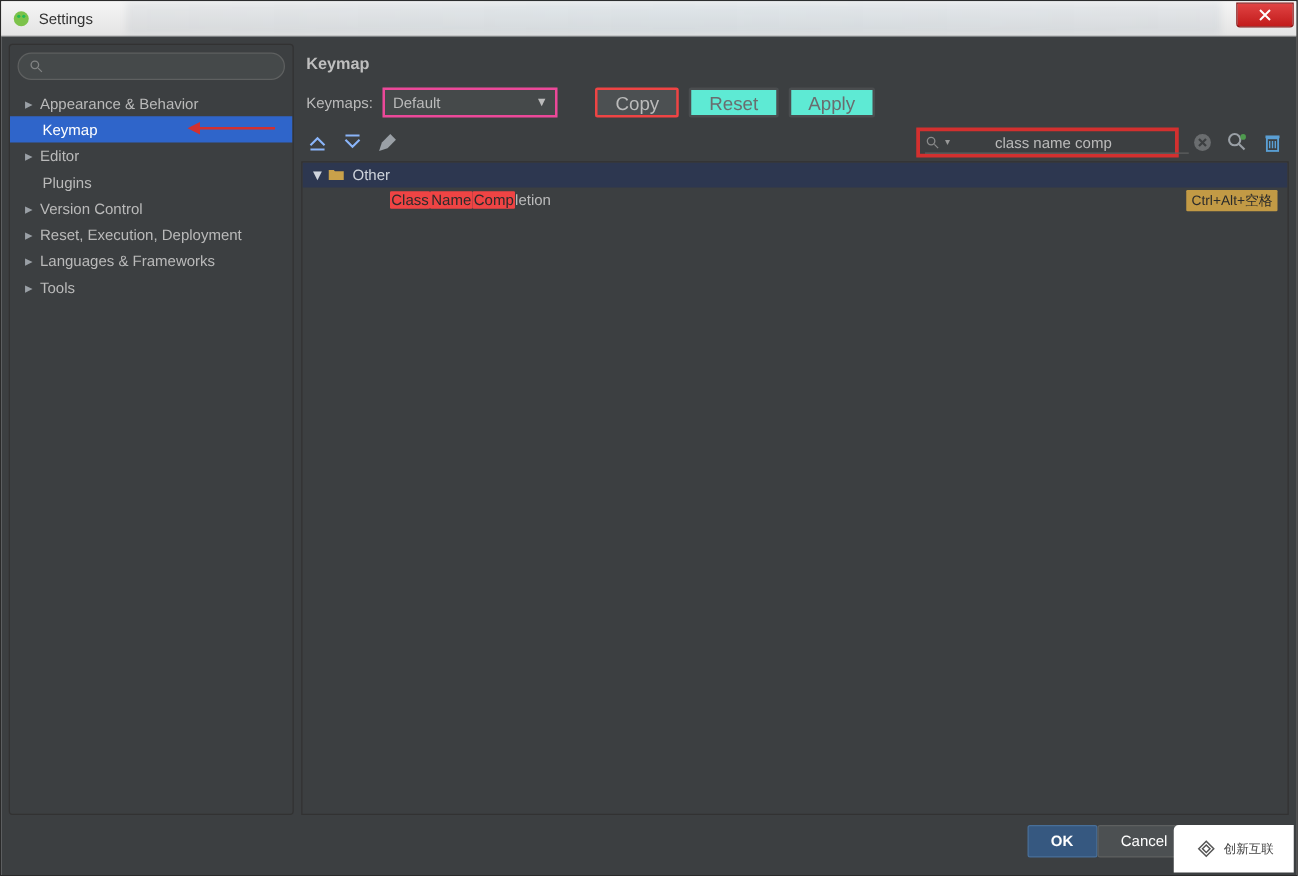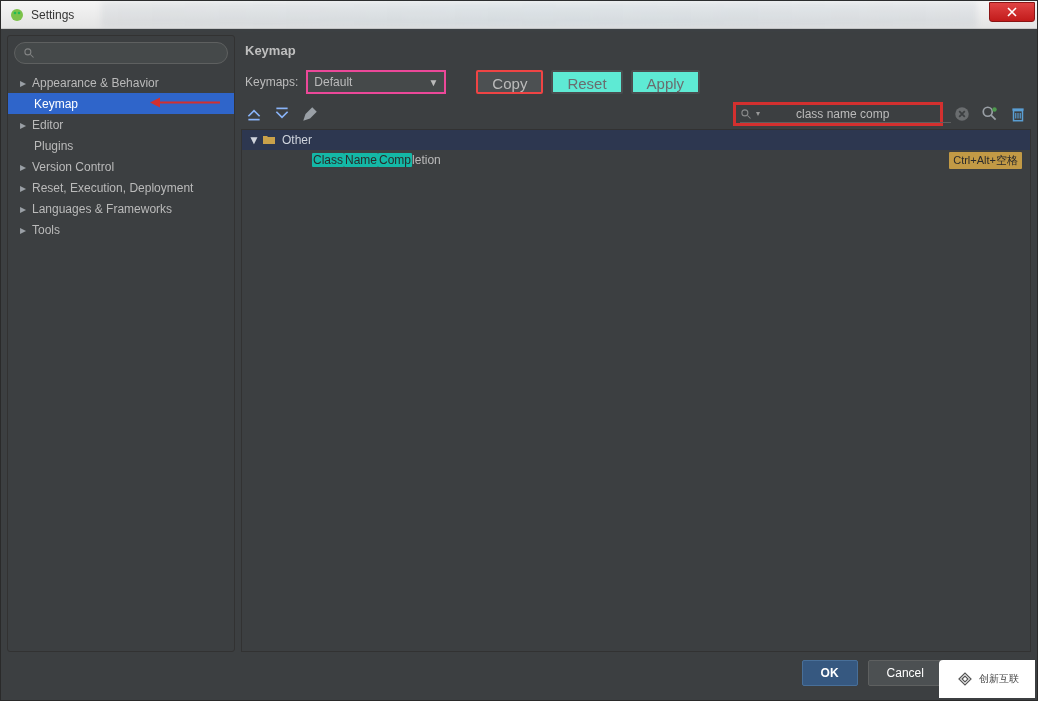--- a/index.html
+++ b/index.html
@@ -51,7 +51,7 @@
 .kt-row.group .arrow { width: 10px; margin-right: 4px; color:#cfd4dc; }
 .kt-row.group .folder { width:14px; height:14px; margin-right:6px; display:inline-flex; }
 .kt-row.item { padding-left: 70px; }
-.hl { background: #14b8a6; color: #2b2b2b; padding: 0 1px; border-radius: 1px; }
+.hl { background: #ef4444; color: #2b2b2b; padding: 0 1px; border-radius: 1px; }
 .shortcut { position: absolute; right: 8px; background: #c29a45; color: #2b2b2b; padding: 1px 4px; font-size: 11px; border-radius: 1px; }
 
 .footer { height: 42px; display: flex; align-items: center; justify-content: flex-end; gap: 10px; padding: 0 10px; }

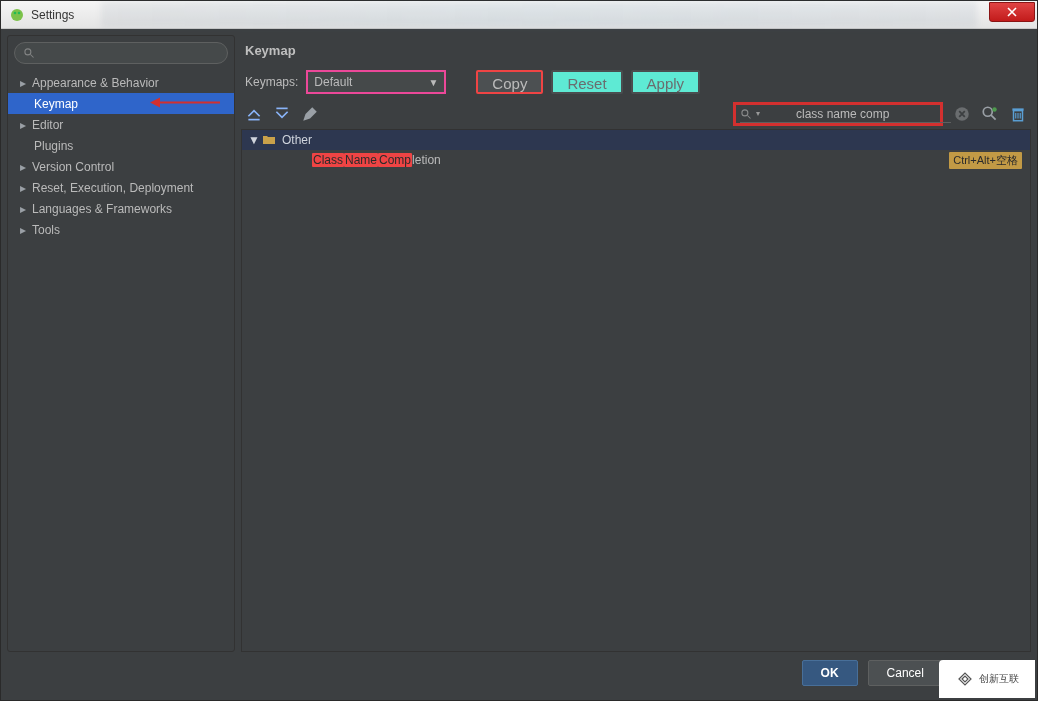--- a/index.html
+++ b/index.html
@@ -54,7 +54,7 @@
 .hl { background: #ef4444; color: #2b2b2b; padding: 0 1px; border-radius: 1px; }
 .shortcut { position: absolute; right: 8px; background: #c29a45; color: #2b2b2b; padding: 1px 4px; font-size: 11px; border-radius: 1px; }
 
-.footer { height: 42px; display: flex; align-items: center; justify-content: flex-end; gap: 10px; padding: 0 10px; }
+.footer { height: 42px; display: flex; align-items: center; justify-content: flex-end; padding: 0 10px; }
 .btn { height: 26px; padding: 0 18px; font-size: 12px; border-radius: 2px; border: 1px solid #5e6060; background: #4c5052; color: #ffffff; display: inline-flex; align-items: center; }
 .btn.primary { background: #365880; border-color: #486f99; color: #fff; font-weight: 600; }
 .btn.disabled { color: #6a6d6f; }

